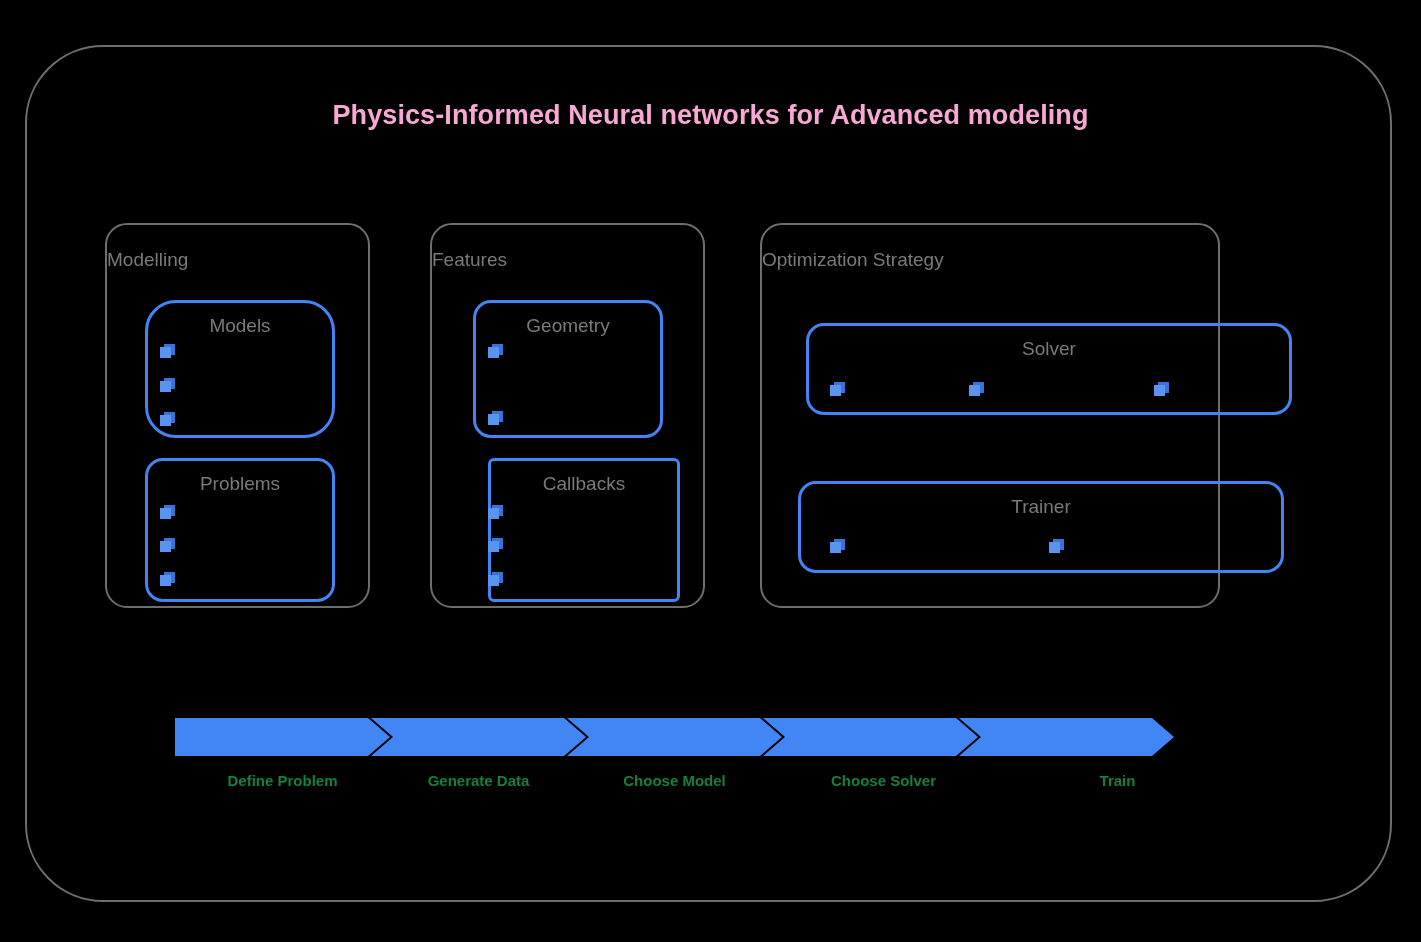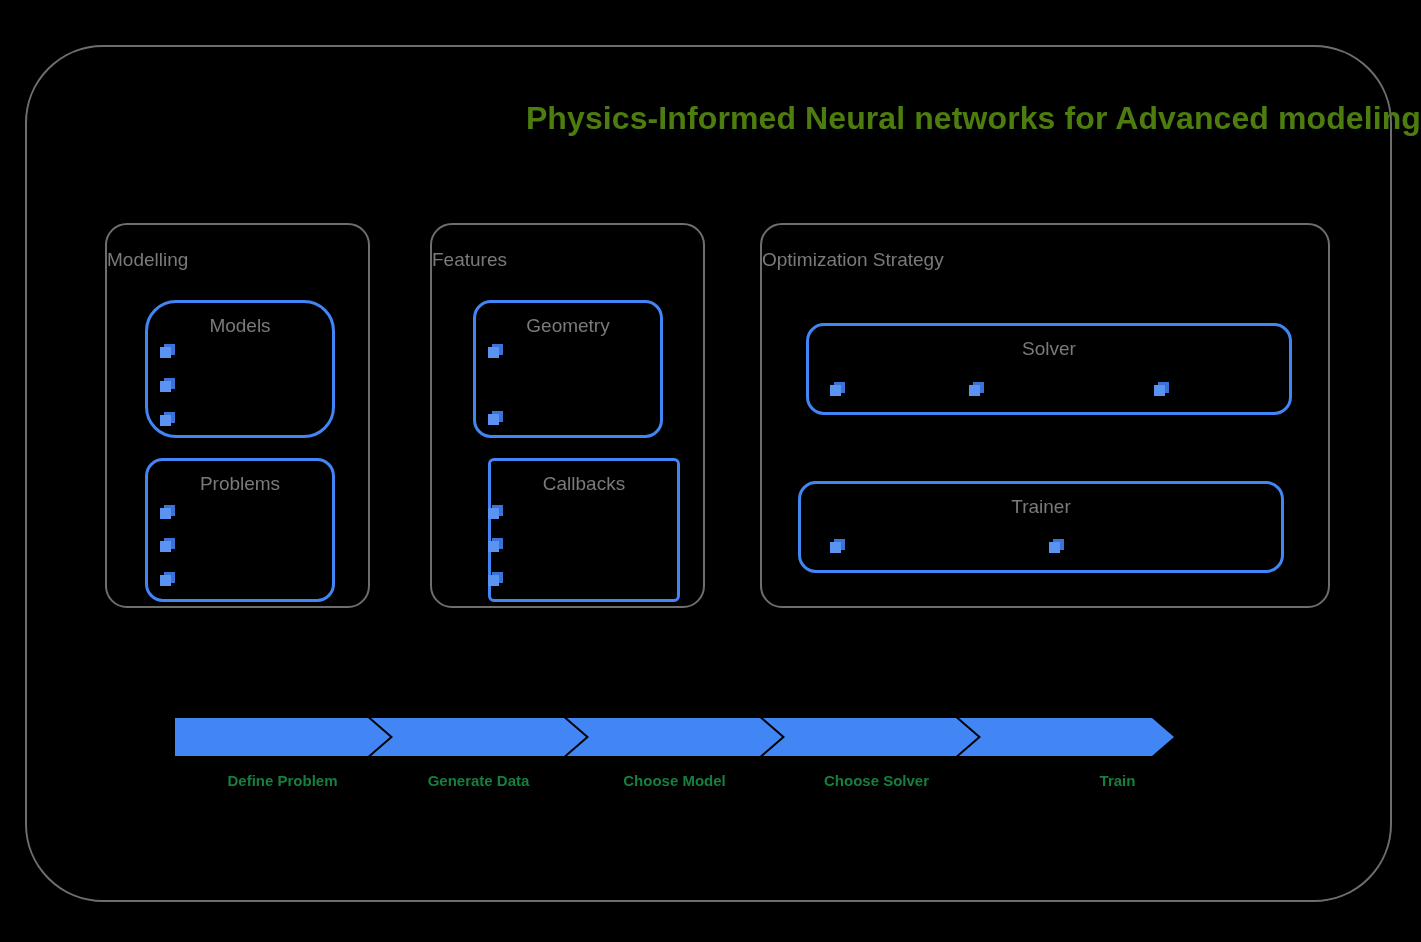--- a/index.html
+++ b/index.html
@@ -35,10 +35,10 @@
     left: 0;
     top: 100px;
     width: 1421px;
-    text-align: right;
-    font-size: 32px;
+    text-align: center;
+    font-size: 27px;
     font-weight: bold;
-    color: #4d7c0f;
+    color: #f9a8d4;
     letter-spacing: 0.1px;
     white-space: nowrap;
   }

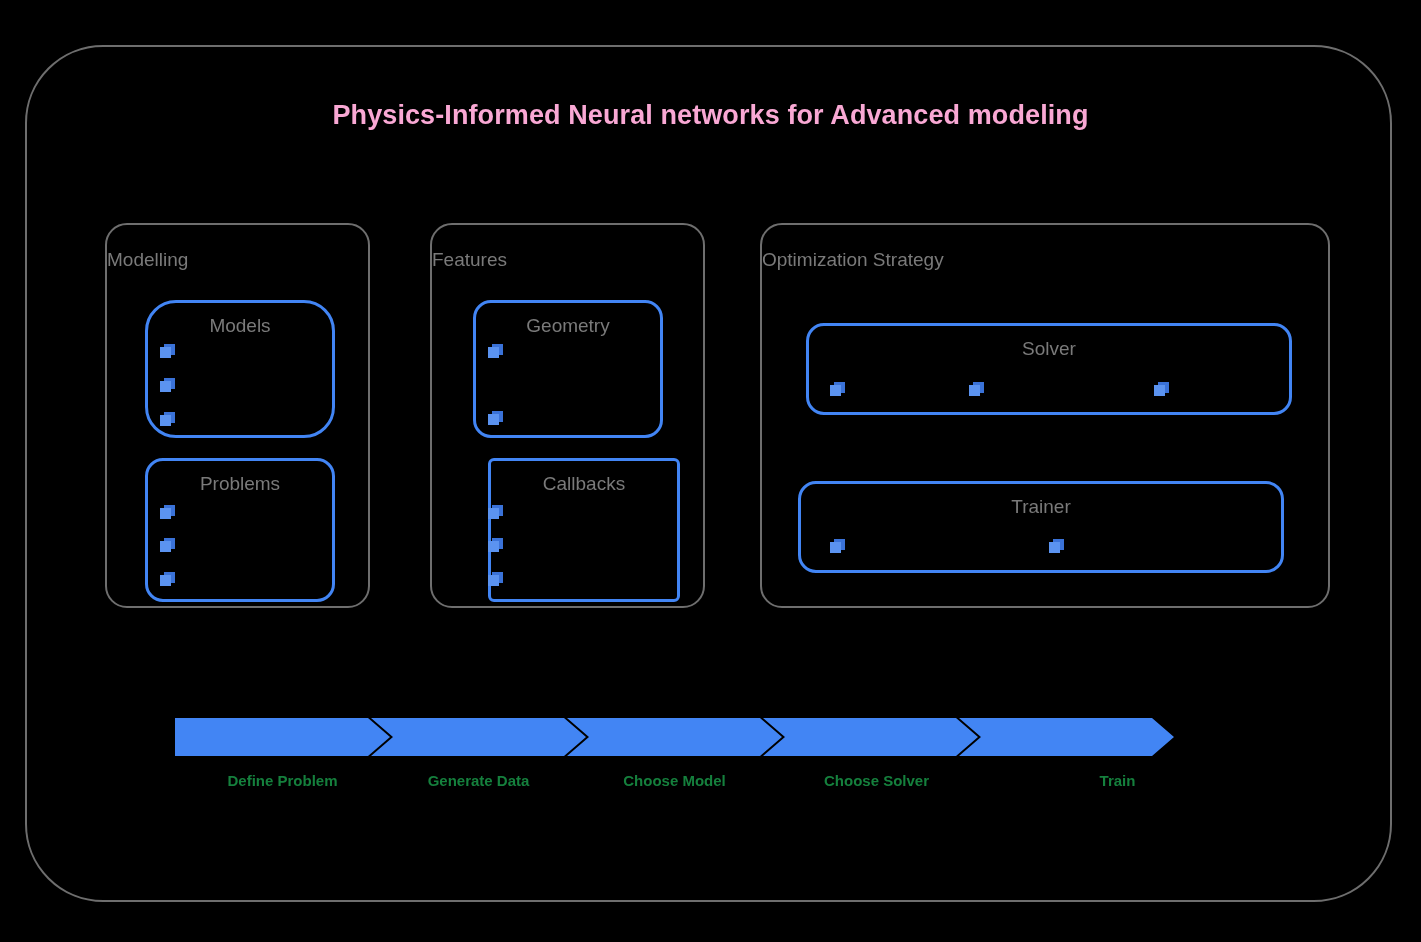--- a/index.html
+++ b/index.html
@@ -65,7 +65,7 @@
 
   #group-modelling { left: 105px; top: 223px; width: 265px; height: 385px; }
   #group-features  { left: 430px; top: 223px; width: 275px; height: 385px; padding-left: 45px; }
-  #group-optimization { left: 760px; top: 223px; width: 570px; height: 385px; }
+  #group-optimization { left: 760px; top: 223px; width: 460px; height: 385px; }
 
   
   .sub-box {

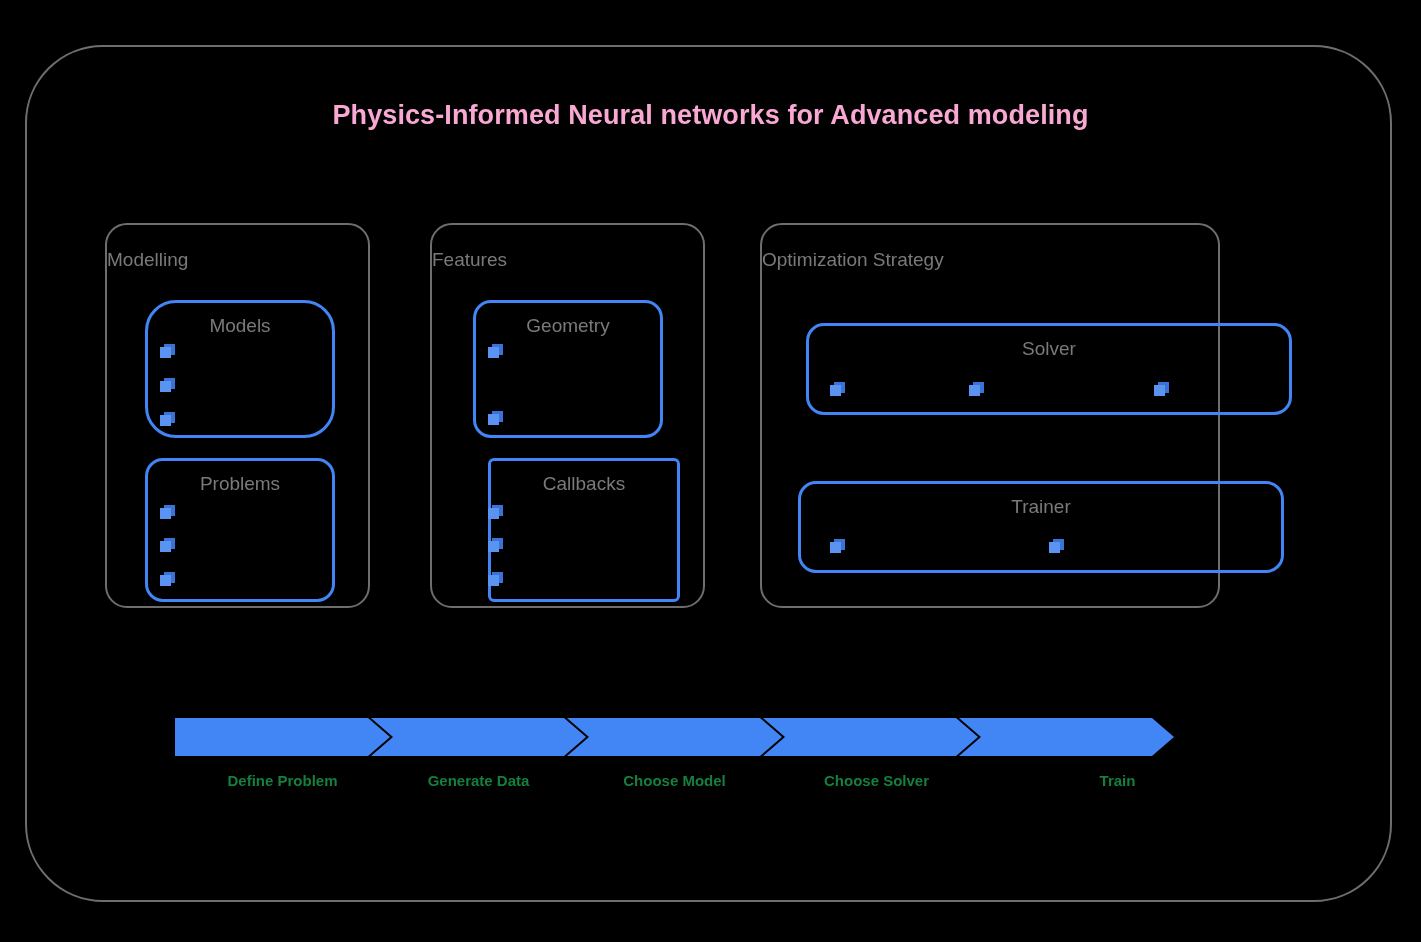--- a/index.html
+++ b/index.html
@@ -262,7 +262,7 @@
 <div class="chevron" style="position: absolute; left: 567px; top: 718px; width: 215px; height: 38px; clip-path: polygon(0px 0px, 193px 0px, 215px 50%, 193px 100%, 0px 100%, 22px 50%);"></div>
 <div class="pipe-label" style="left: 567px; width: 215px; text-align: center;">Choose Model</div>
 <div class="chevron" style="position: absolute; left: 763px; top: 718px; width: 215px; height: 38px; clip-path: polygon(0px 0px, 193px 0px, 215px 50%, 193px 100%, 0px 100%, 22px 50%);"></div>
-<div class="pipe-label" style="left: 769px; width: 215px;">Choose Solver</div>
+<div class="pipe-label" style="left: 721px; width: 215px; text-align: right;">Choose Solver</div>
 <div class="chevron" style="position: absolute; left: 959px; top: 718px; width: 215px; height: 38px; clip-path: polygon(0px 0px, 193px 0px, 215px 50%, 193px 100%, 0px 100%, 22px 50%);"></div>
 <div class="pipe-label" style="left: 1010px; width: 215px;">Train</div>
 

